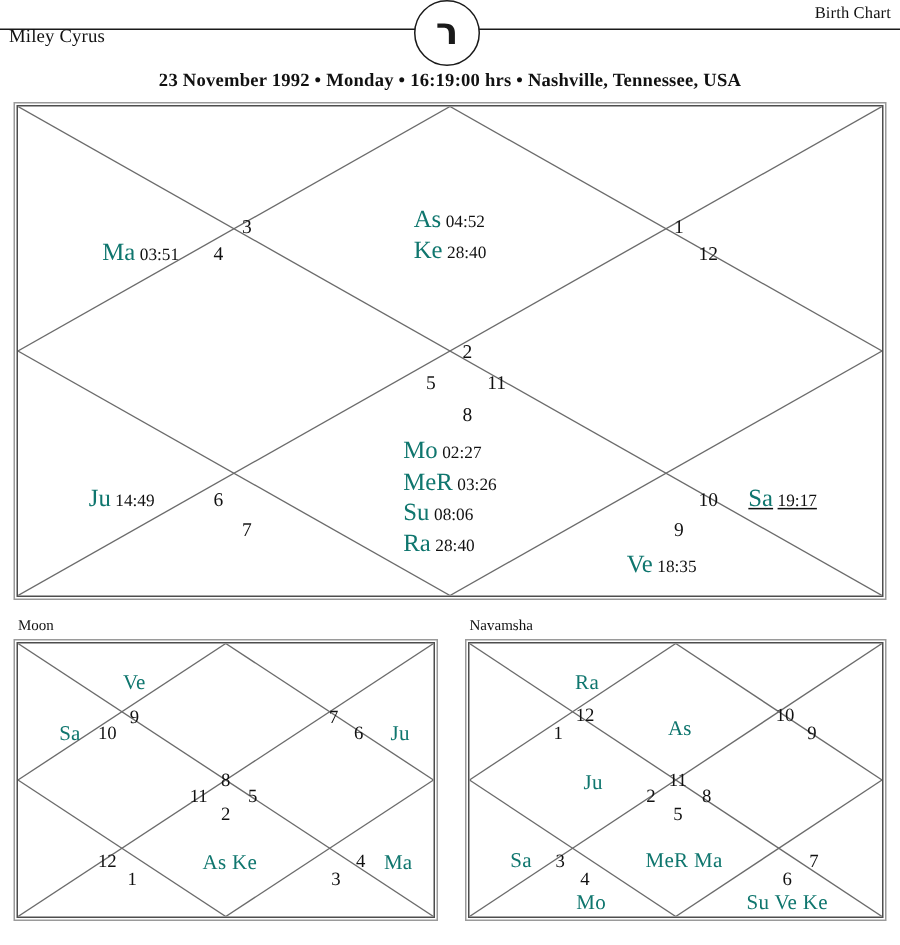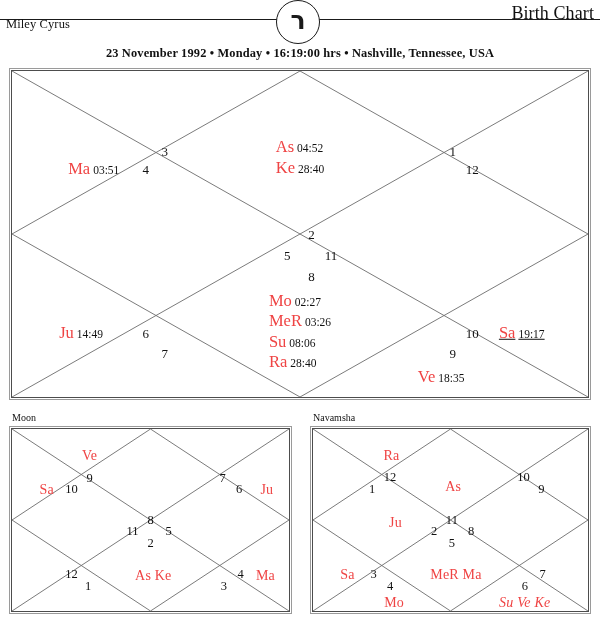--- a/index.html
+++ b/index.html
@@ -38,7 +38,7 @@
   #chart-kind {
     position: absolute;
     right: 6px; top: 3px;
-    font-size: 18px;
+    font-size: 11px;
     letter-spacing: .1px;
     white-space: nowrap;
   }

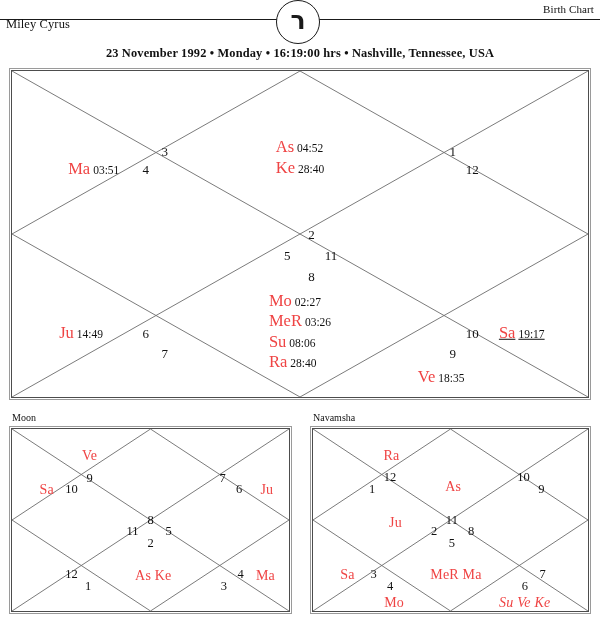--- a/index.html
+++ b/index.html
@@ -135,7 +135,7 @@
   .planet-row { display: block; white-space: nowrap; }
   .planet-name {
     font-size: 16.5px;
-    color: #ef4444;
+    color: #0f766e;
   }
   .planet-deg {
     font-size: 11.5px;

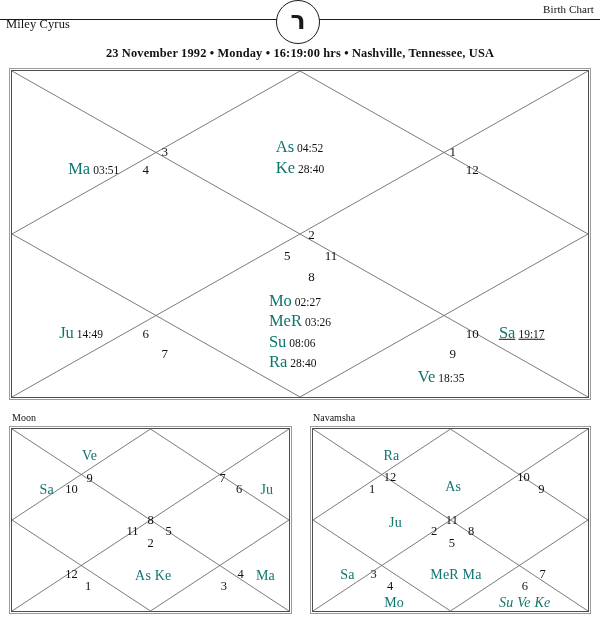--- a/index.html
+++ b/index.html
@@ -288,7 +288,7 @@
       <div class="planet-block" style="left: 29.5%; top: 95%;">
         <span class="planet-row"><span class="planet-name">Mo</span></span>
       </div>
-      <div class="planet-block" style="left: 77%; top: 95%; font-style: italic;">
+      <div class="planet-block" style="left: 77%; top: 95%;">
         <span class="planet-row"><span class="planet-name">Su Ve Ke</span></span>
       </div>
     </div>

